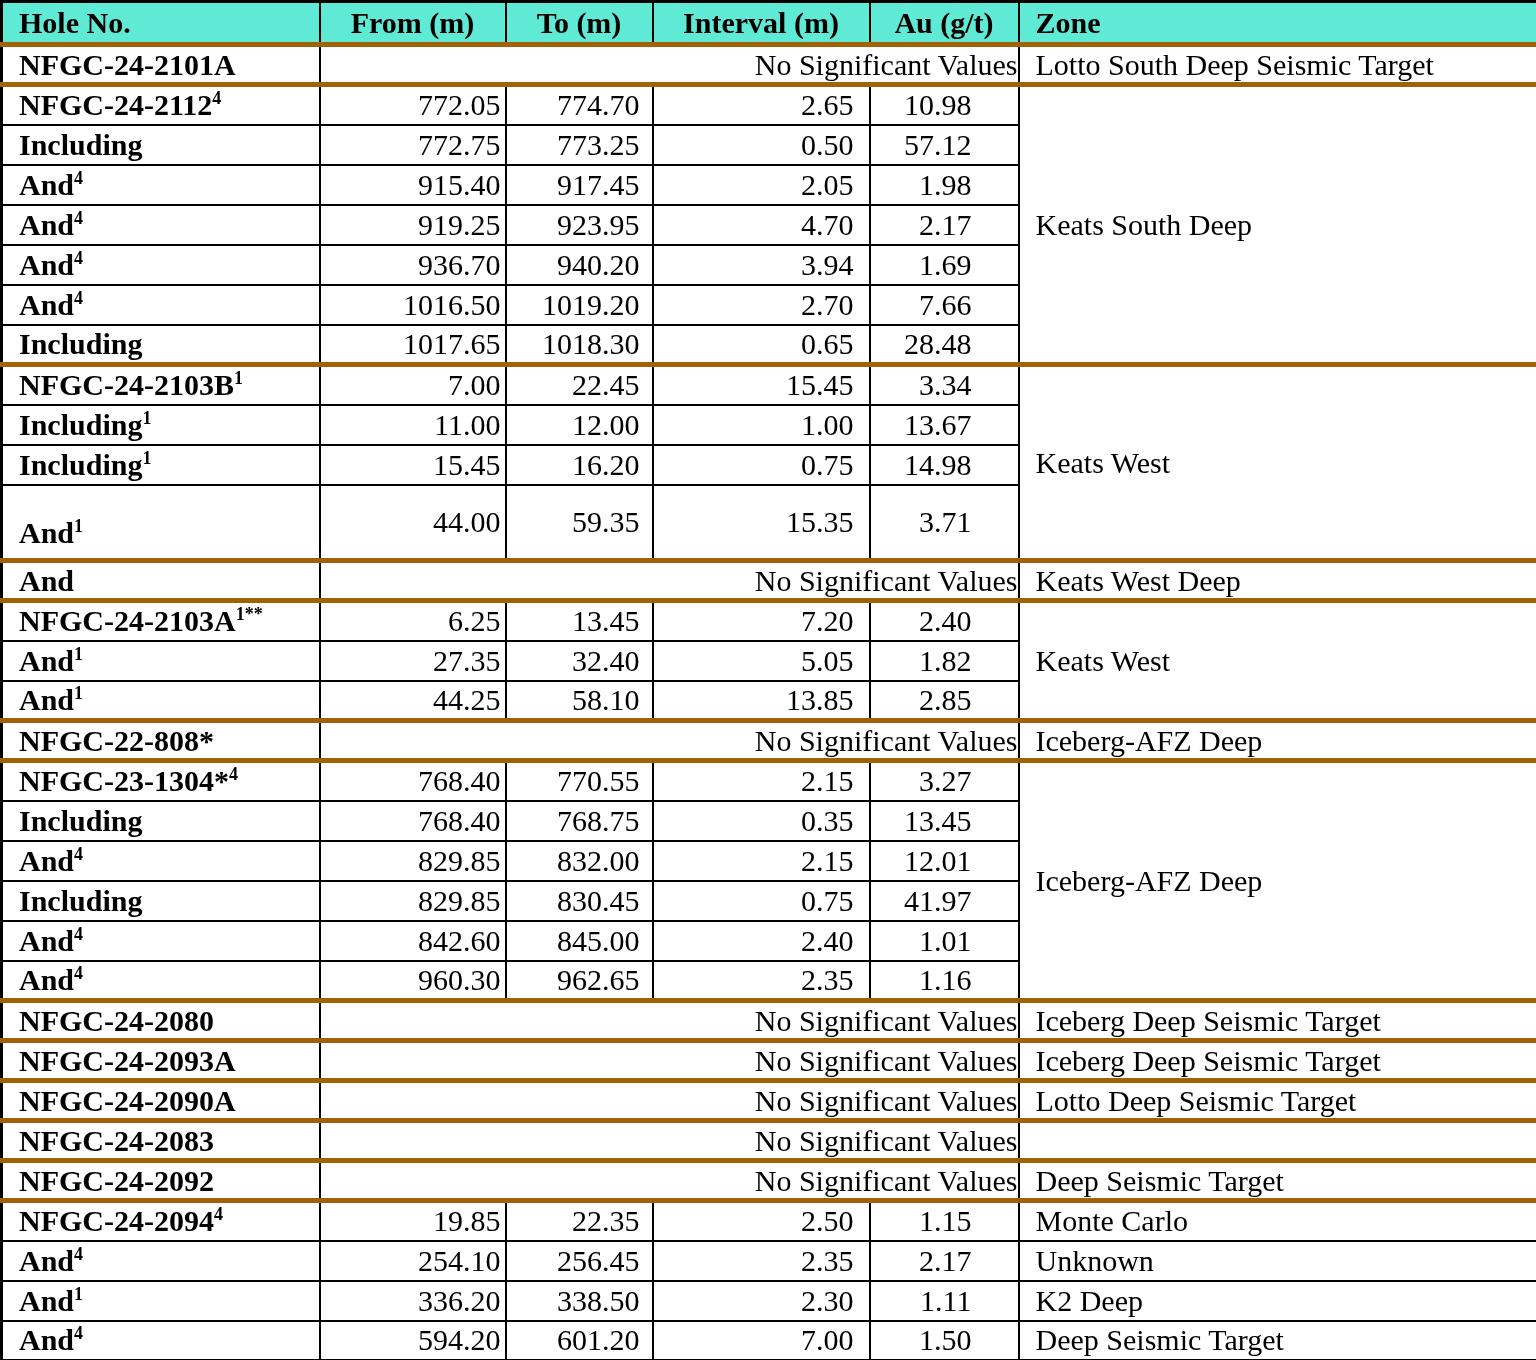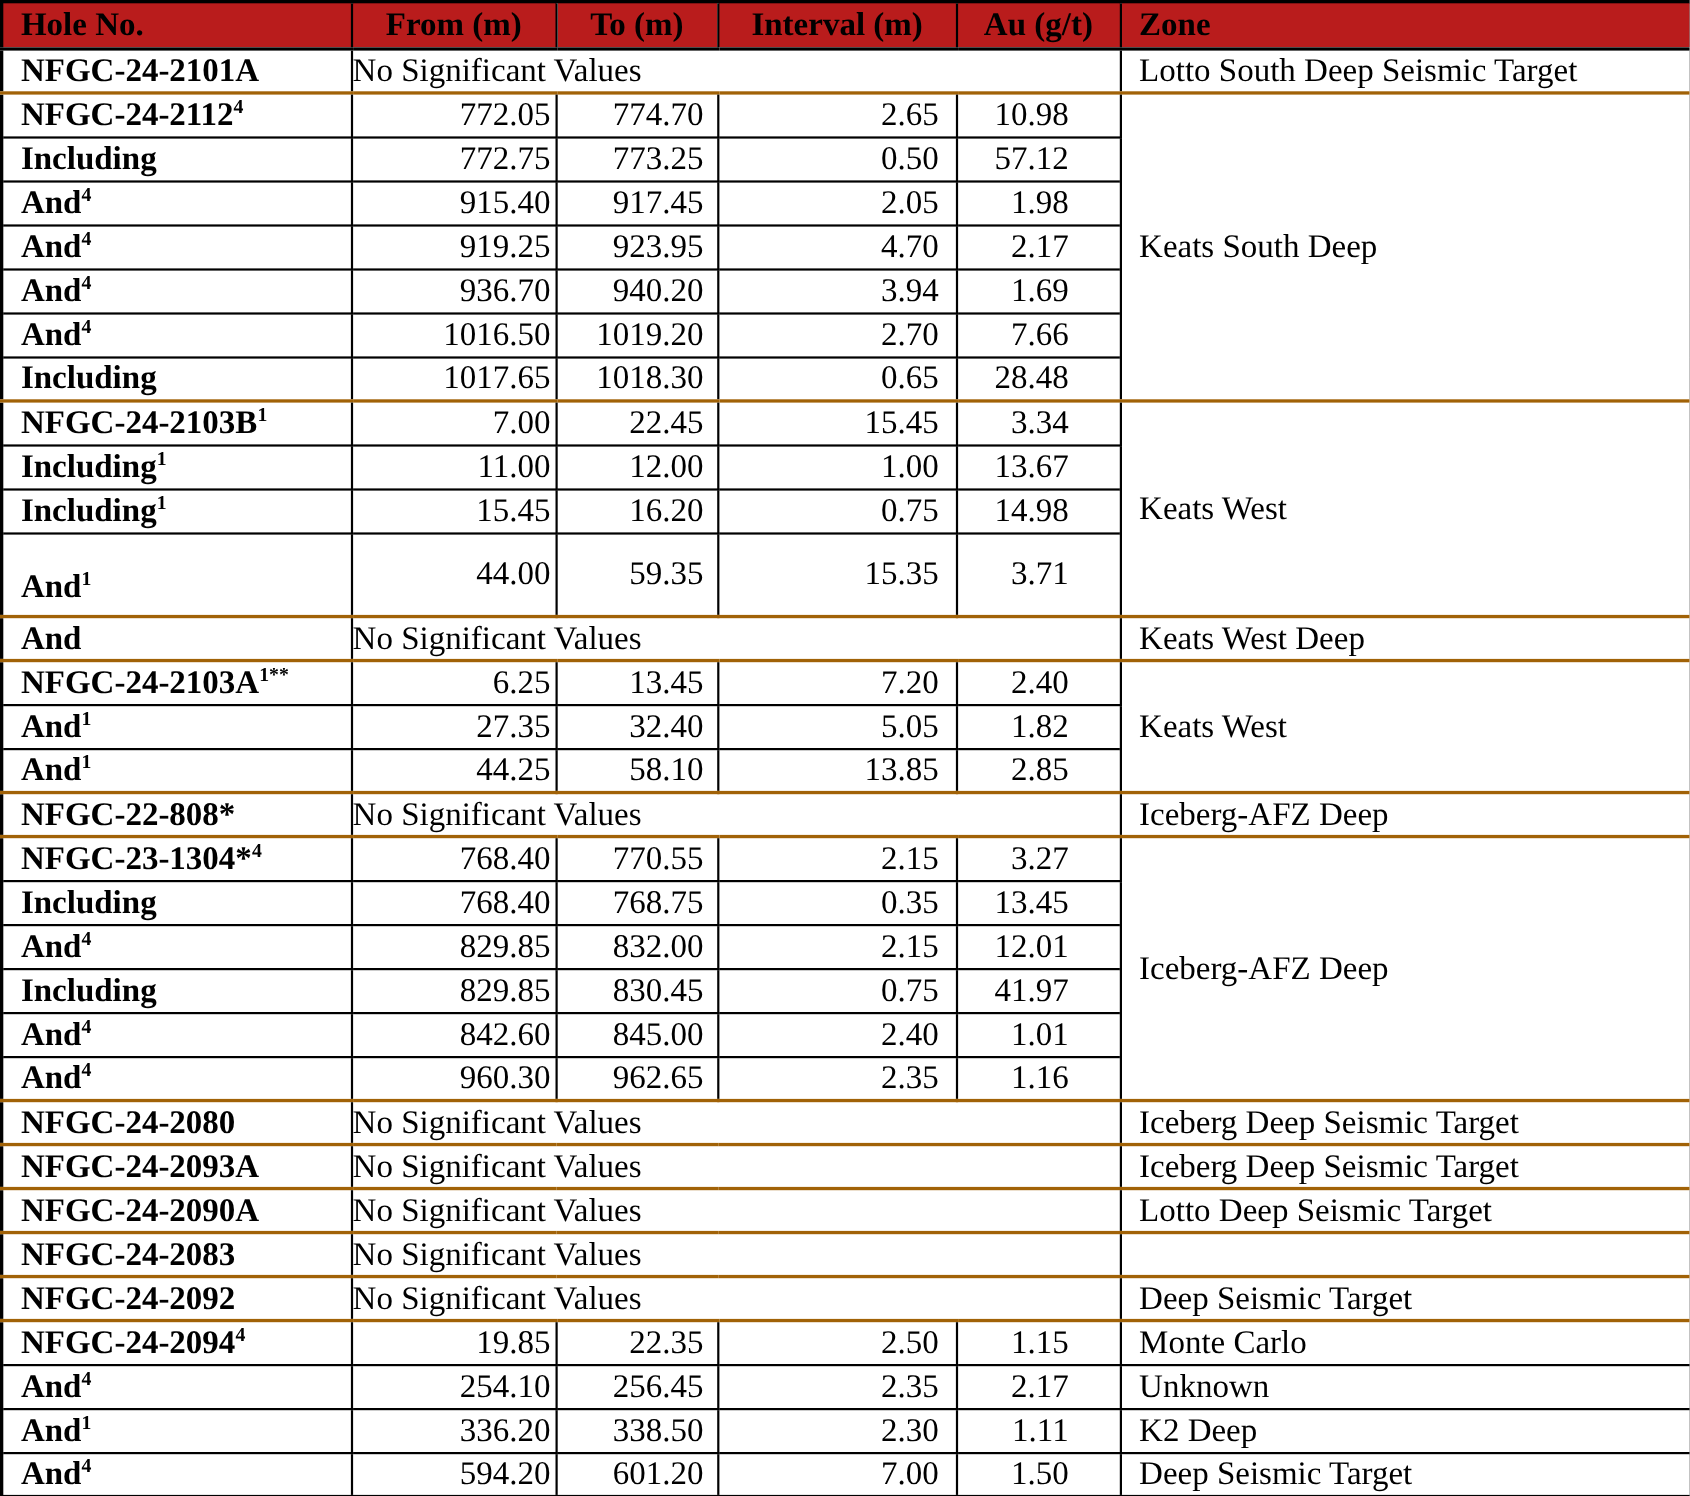--- a/index.html
+++ b/index.html
@@ -32,7 +32,7 @@
 
   thead tr { height: 43px; }
   thead th {
-    background: #b91c1c;
+    background: #5eead4;
     font-weight: bold;
     text-align: center;
     border-bottom: 3px solid #000;

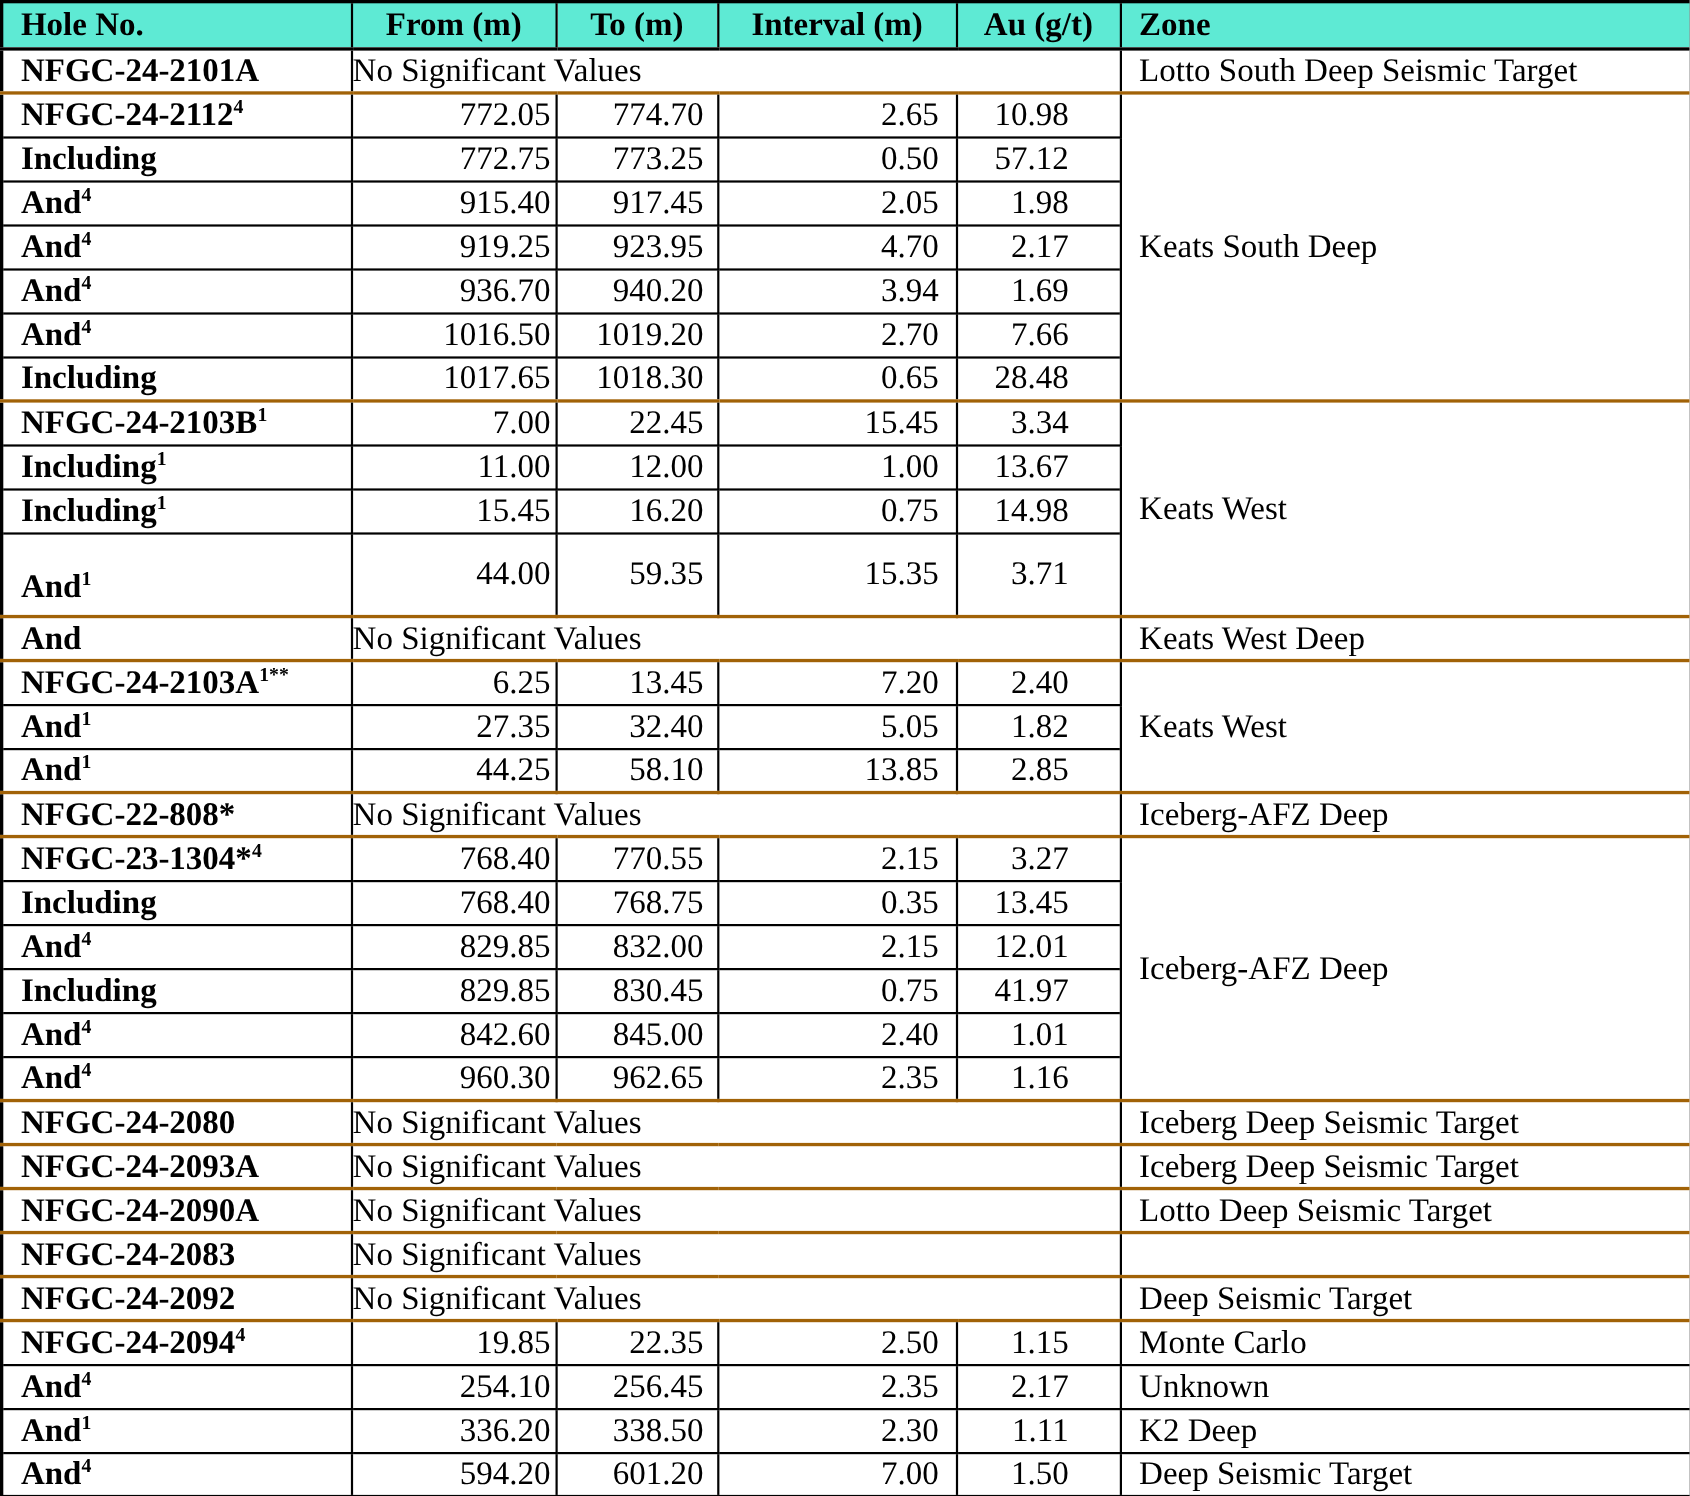--- a/index.html
+++ b/index.html
@@ -41,7 +41,7 @@
 
   tbody tr { height: 40px; }
   tbody tr.tall { height: 76px; }
-  tbody tr.gs td { border-top: 3px solid #a16207; }
+  tbody tr.gs td { border-top: 5px solid #a16207; }
 
   td.hole {
     font-weight: bold;

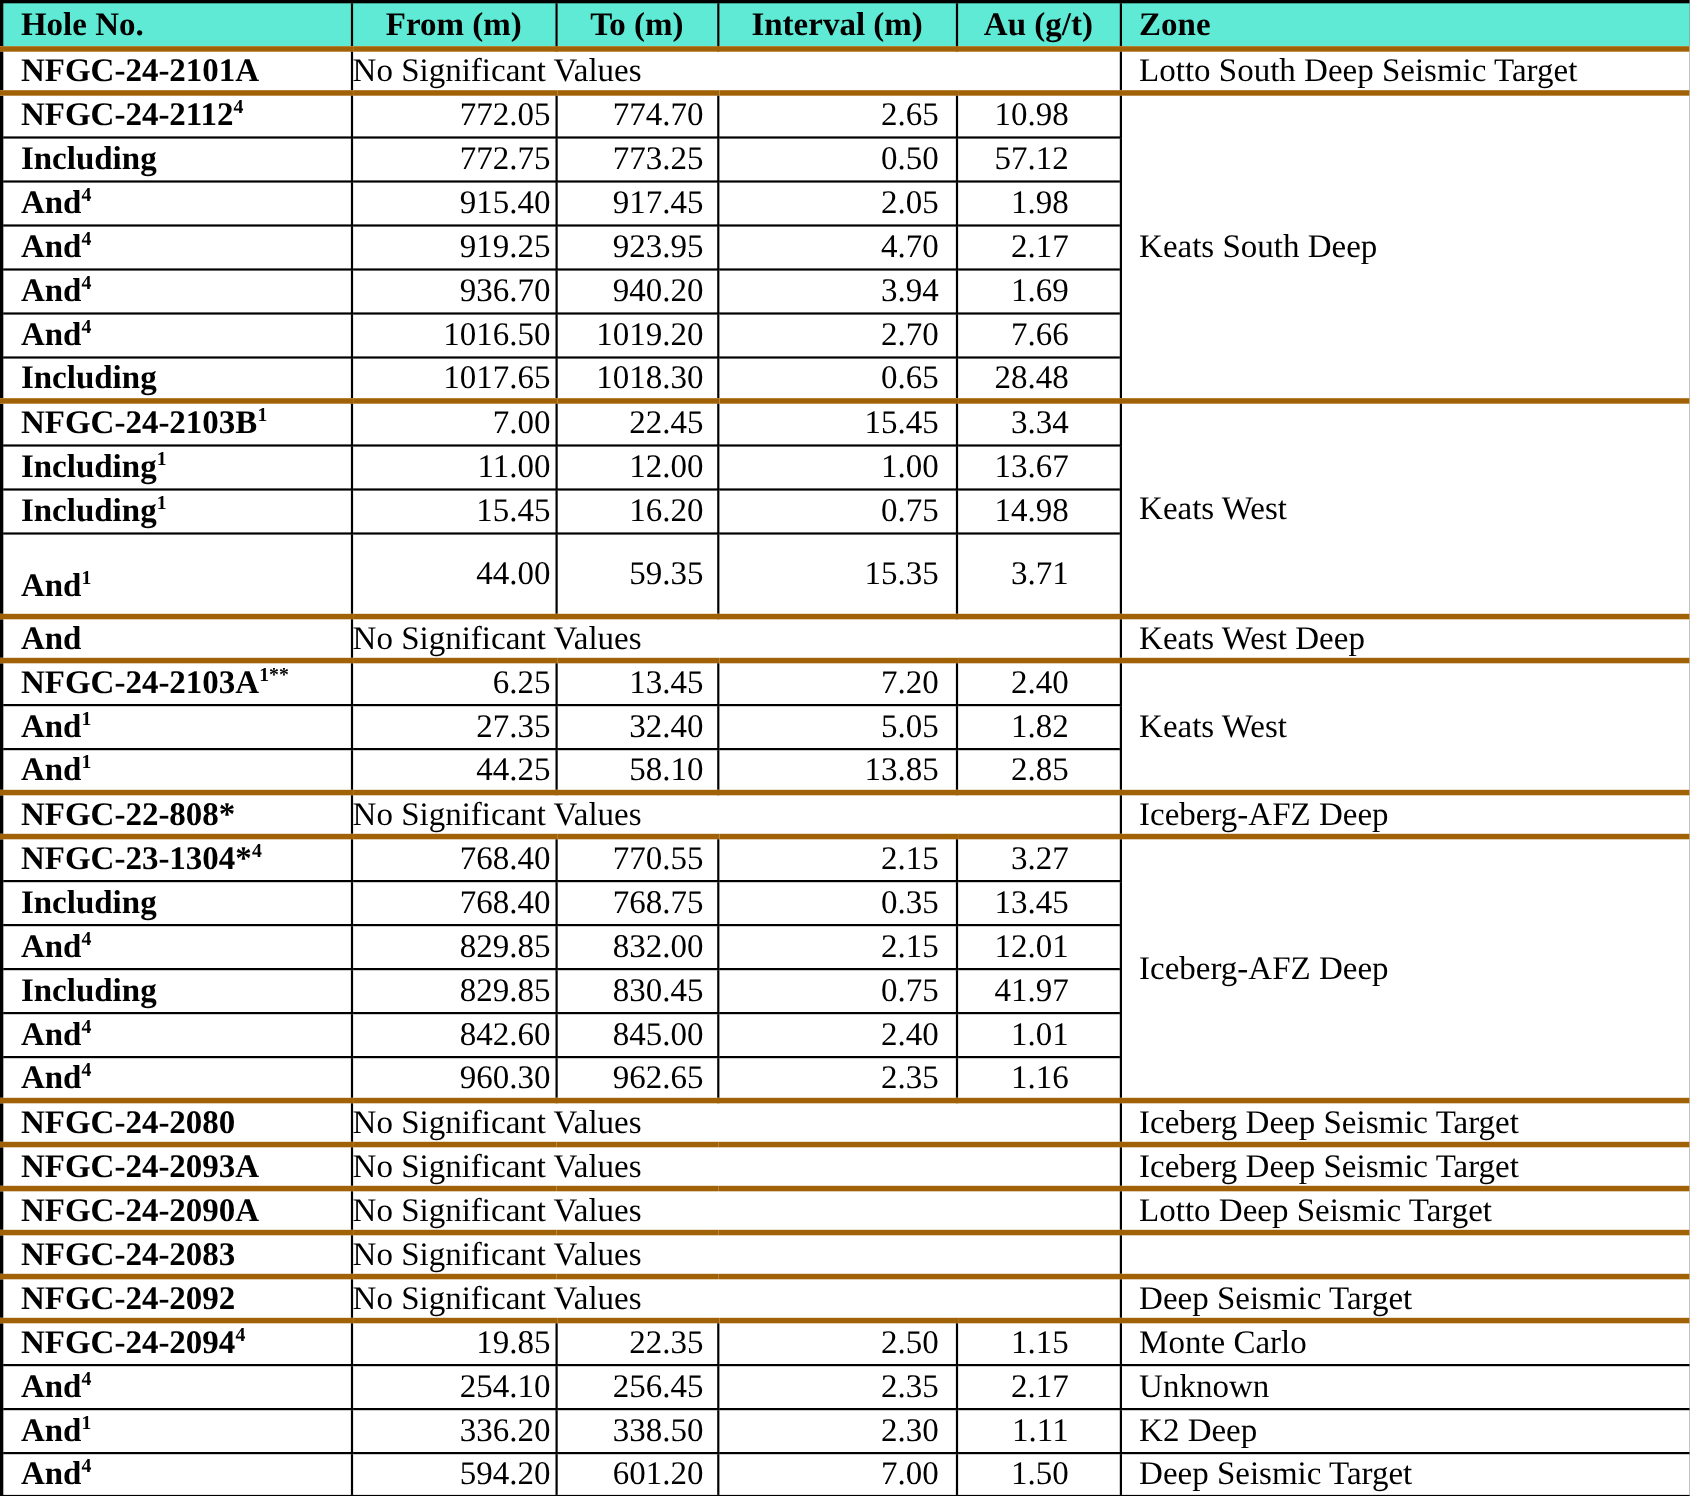--- a/index.html
+++ b/index.html
@@ -56,7 +56,7 @@
   td.n-interval { padding-right: 15px; margin-top: 21px; }
   td.n-au       { padding-right: 46px; }
 
-  td.nsv { text-align: left; }
+  td.nsv { text-align: right; }
 
   td.zone { text-align: left; padding-left: 16px; white-space: normal; }
 

